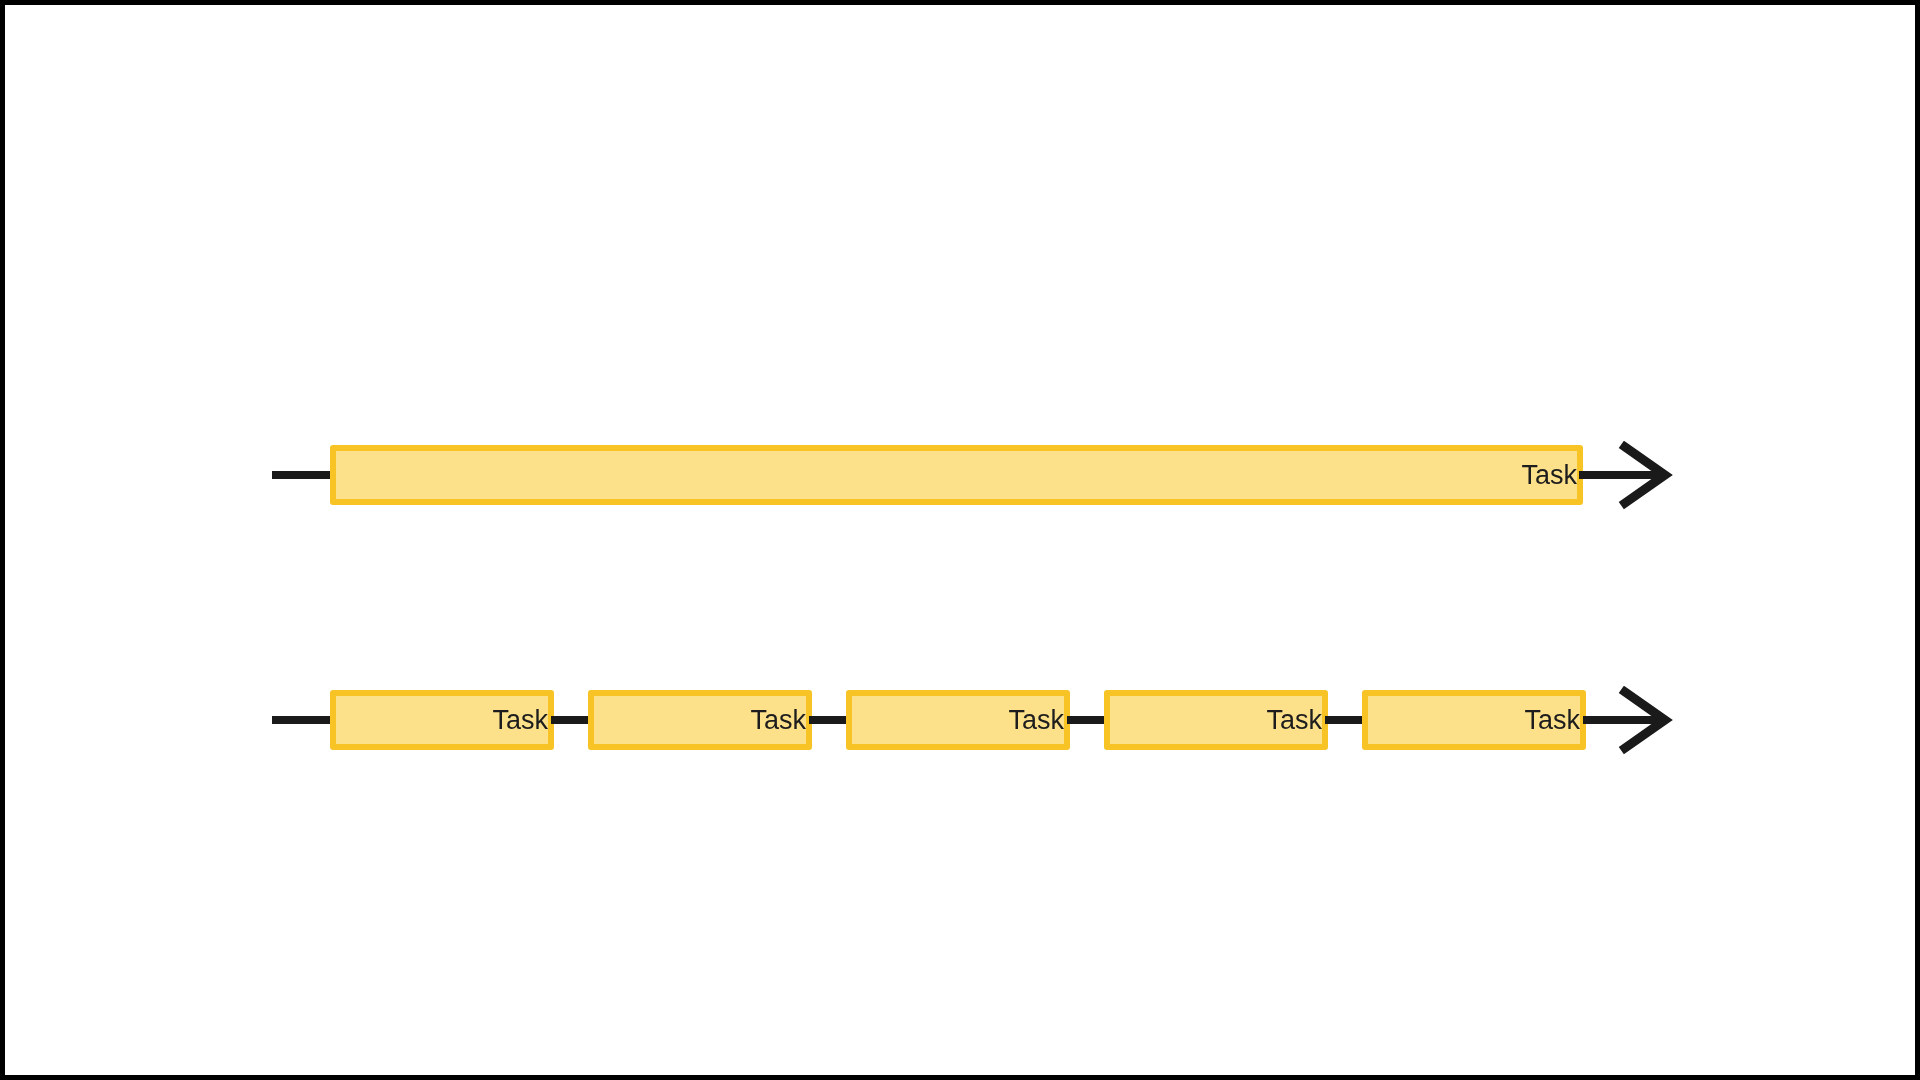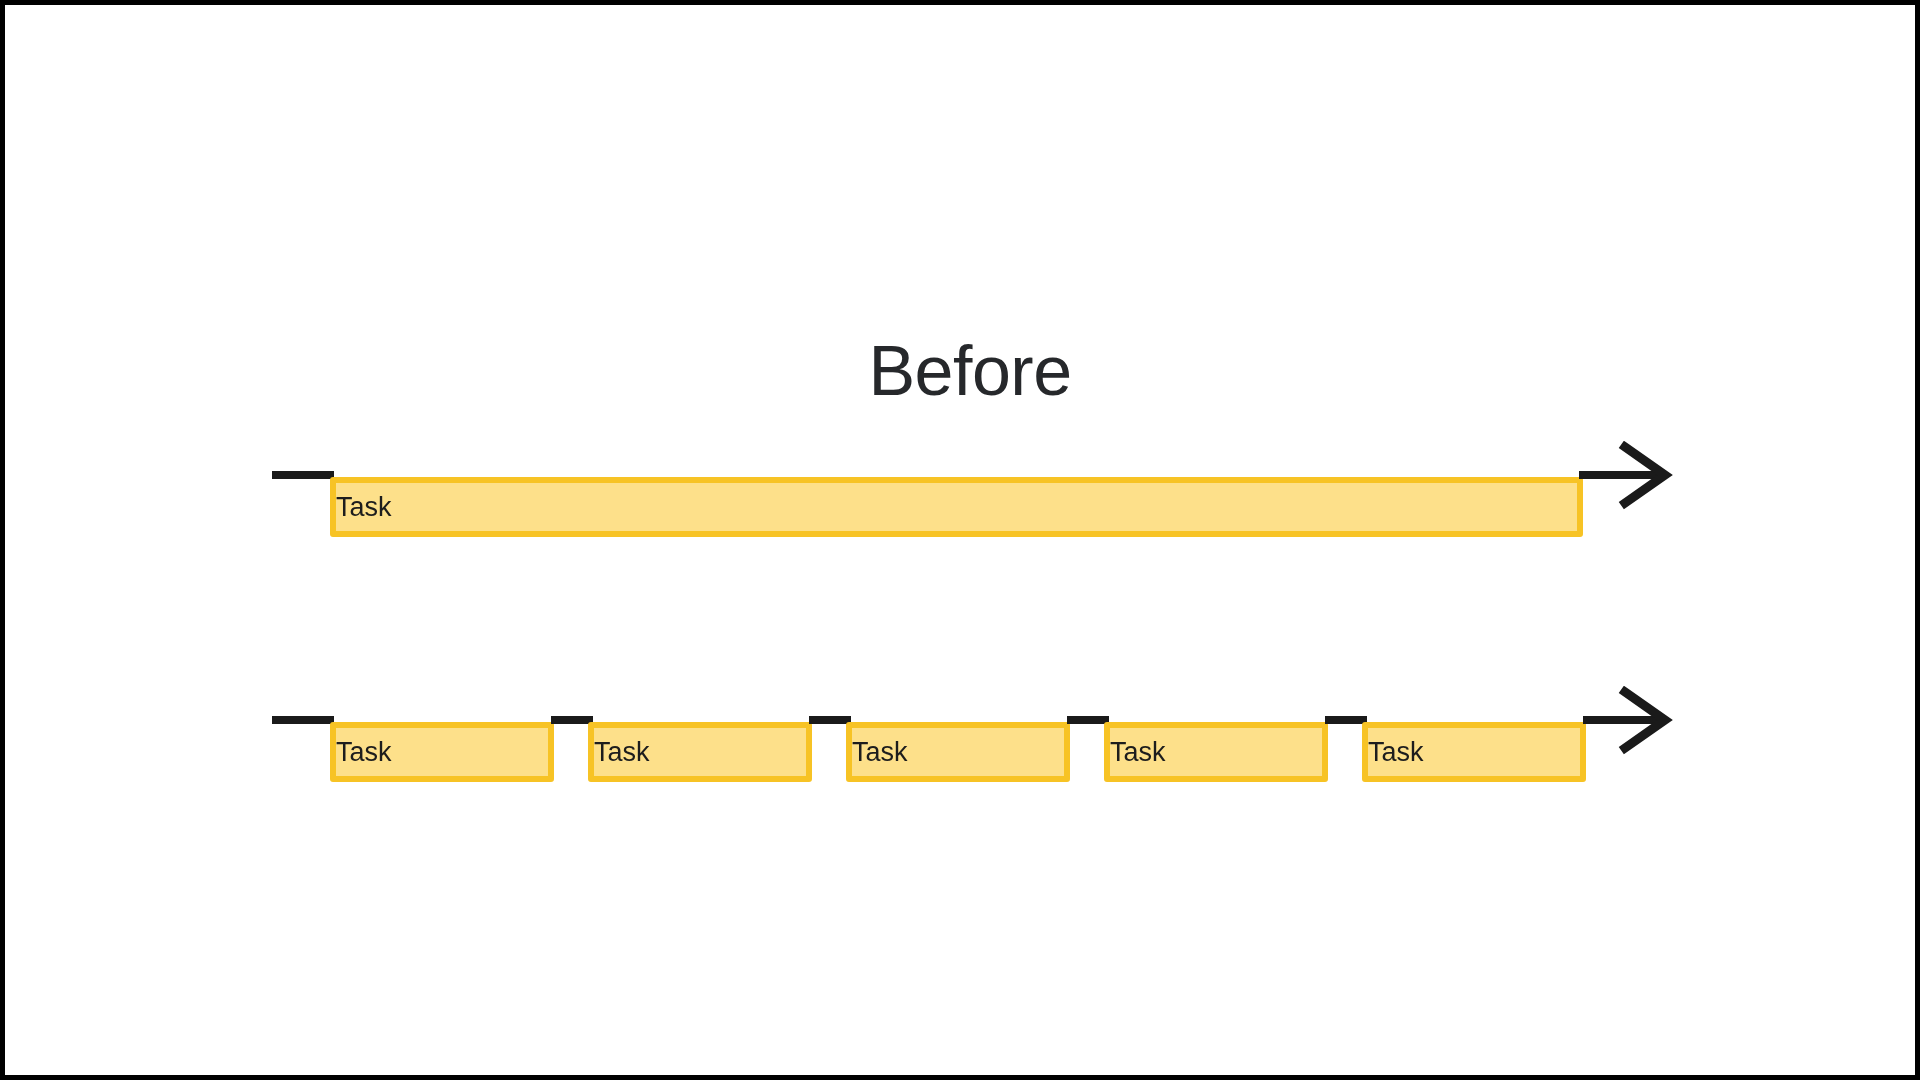--- a/index.html
+++ b/index.html
@@ -106,7 +106,6 @@
 <div id="slide-frame">
   <div id="canvas">
 
-    <div class="section-title" id="title-before">Before</div>
 
     <div class="timeline-row" id="row-before">
 

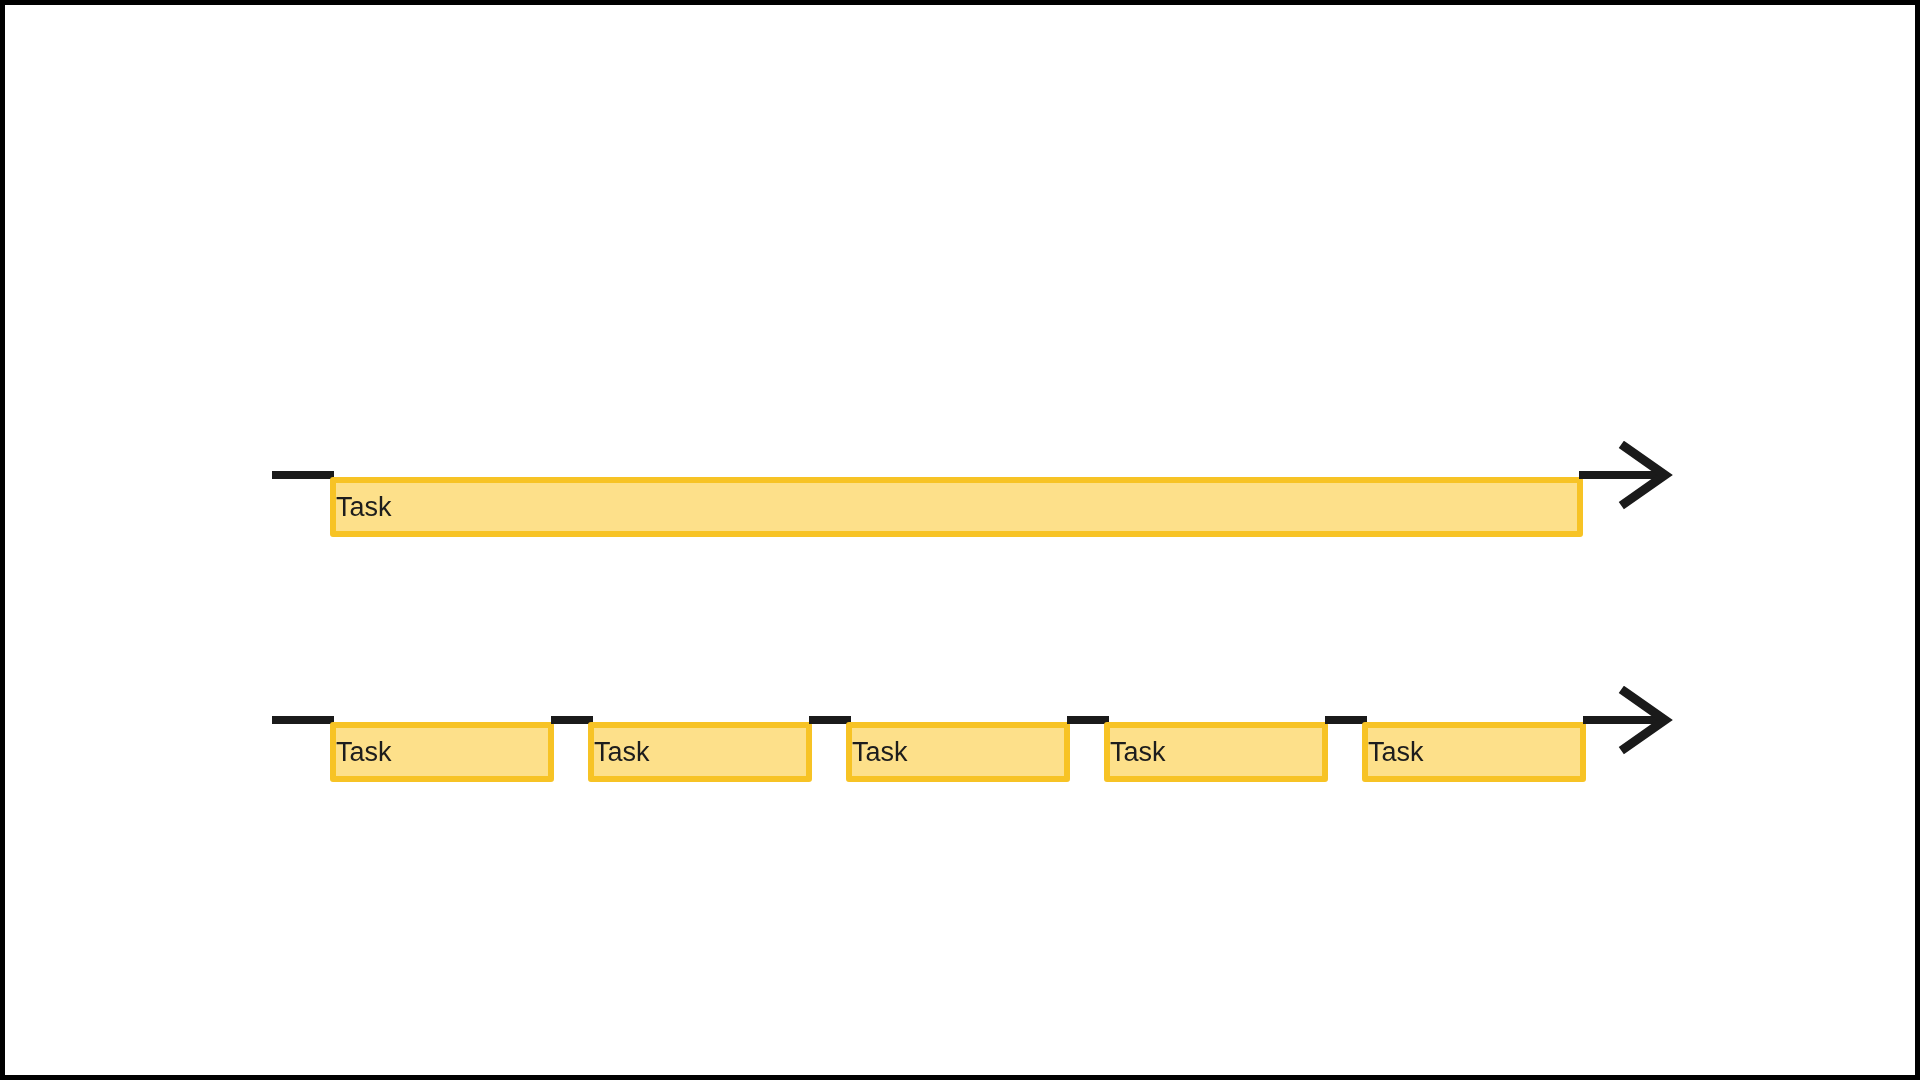--- a/index.html
+++ b/index.html
@@ -84,12 +84,11 @@
     border-radius: 3px;
     display: flex;
     align-items: center;
-    justify-content: flex-start;
+    justify-content: flex-end;
     color: #1d1d1d;
     font-family: "Liberation Sans", sans-serif;
     font-weight: 400;
     white-space: nowrap;
-    margin-top: 32px;
   }
   .task-box.big  { font-size: 27px; }
   .task-box.small{ font-size: 27px; }

